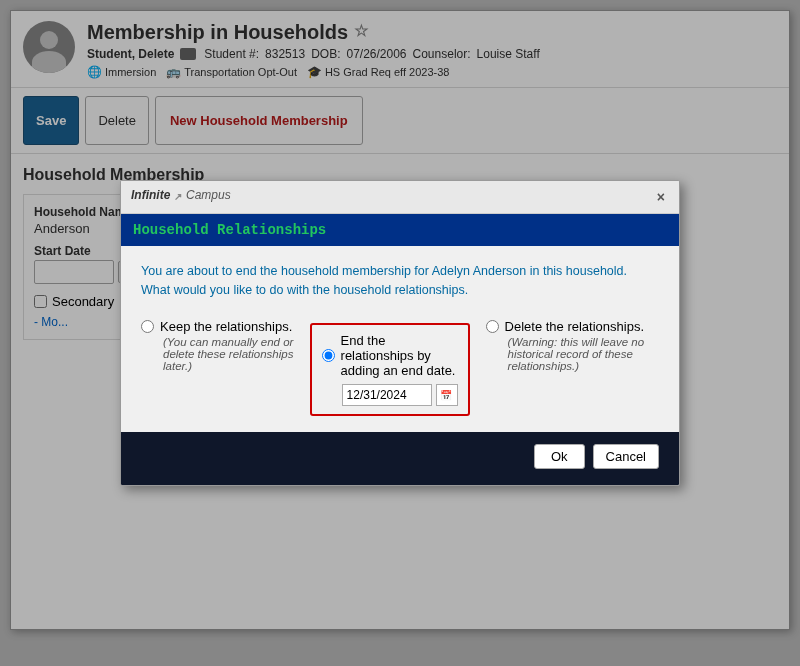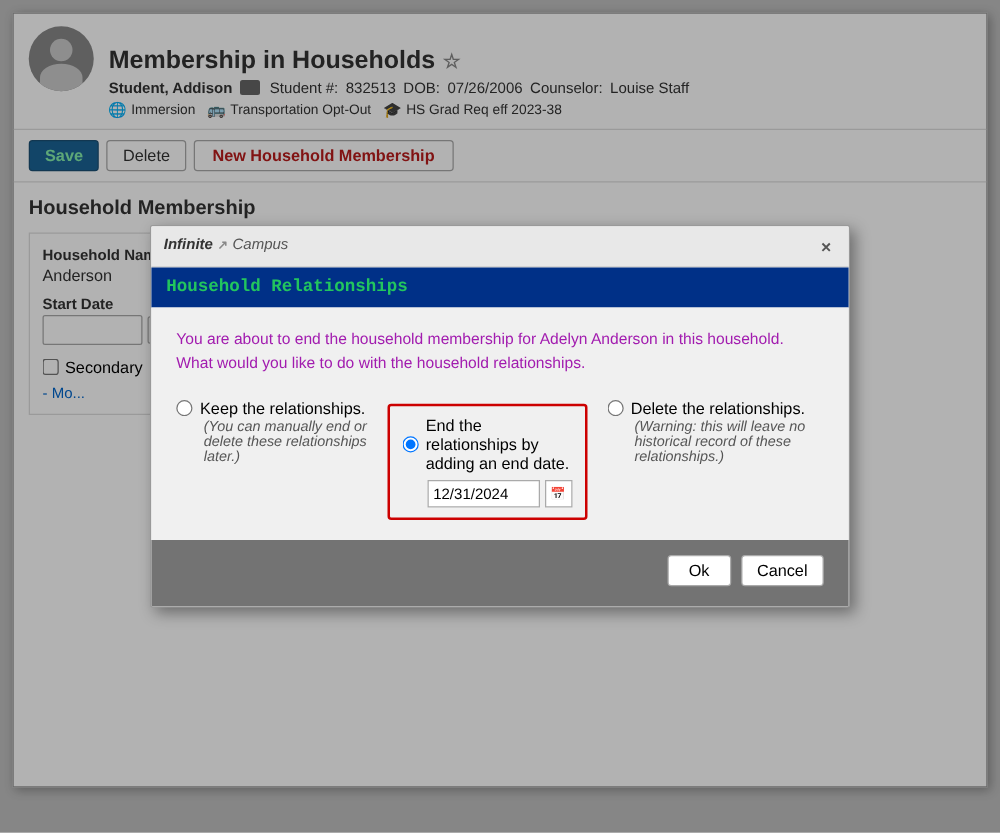--- a/index.html
+++ b/index.html
@@ -70,9 +70,7 @@
       font-weight: bold;
       color: #333;
       display: flex;
-      align-items: center;
       gap: 6px;
-      margin-top: 16px;
     }
     .star-icon {
       color: #888;

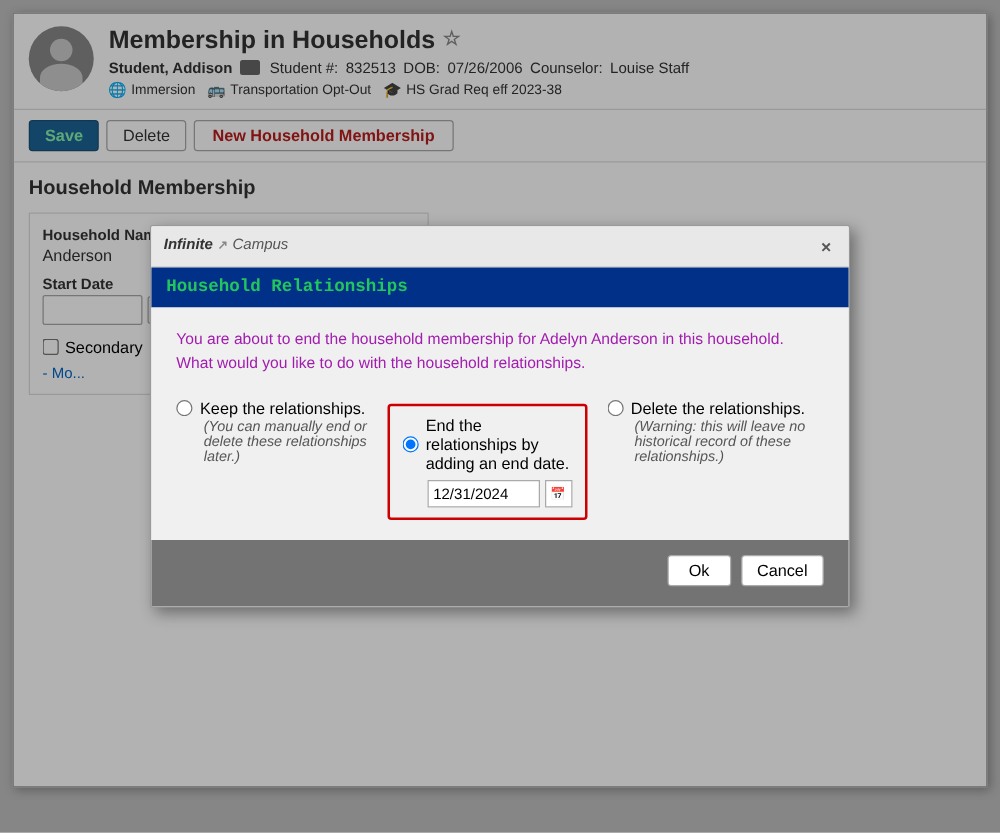--- a/index.html
+++ b/index.html
@@ -401,7 +401,7 @@
         <span class="star-icon">☆</span>
       </div>
       <div class="student-details">
-        <span class="student-name">Student, Addison</span>
+        <span class="student-name">Student, Delete</span>
         <span class="id-icon"></span>
         <span>Student #:</span>
         <span>832513</span>

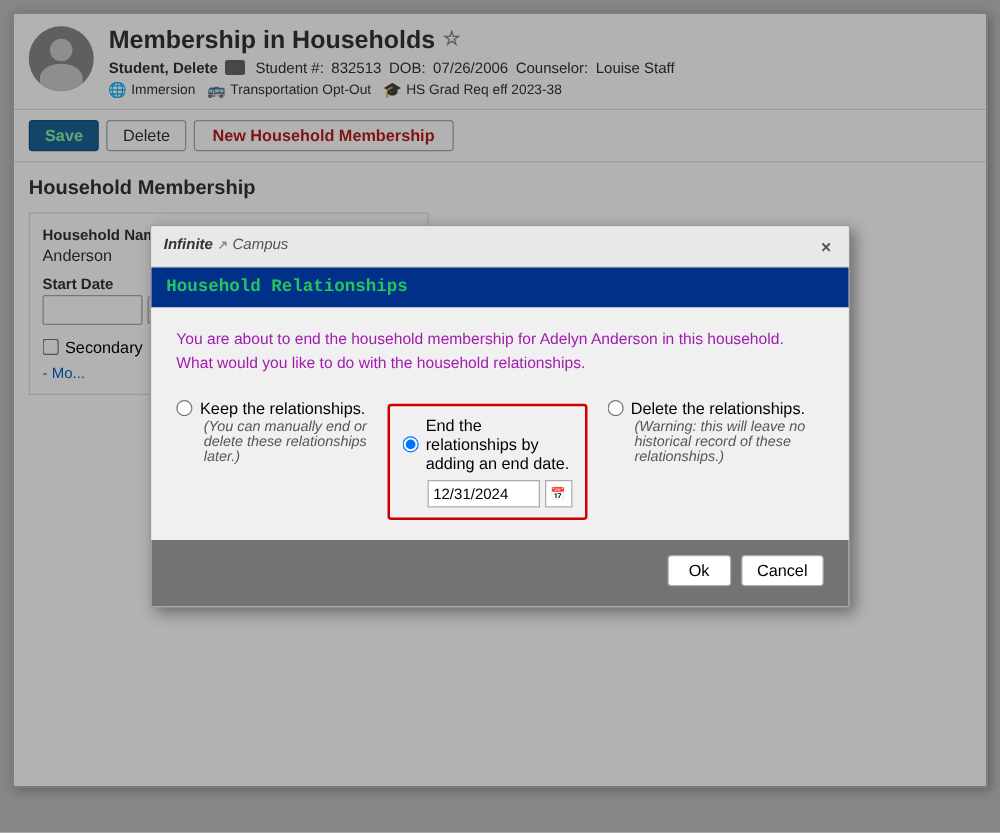--- a/index.html
+++ b/index.html
@@ -131,10 +131,10 @@
     }
     .btn-save {
       background: #1a6496;
-      color: #86efac;
+      color: #ffffff;
       border: 1px solid #1a4f74;
       border-radius: 3px;
-      padding: 4px 12px;
+      padding: 16px 12px;
       cursor: pointer;
       font-size: 13px;
       font-weight: bold;

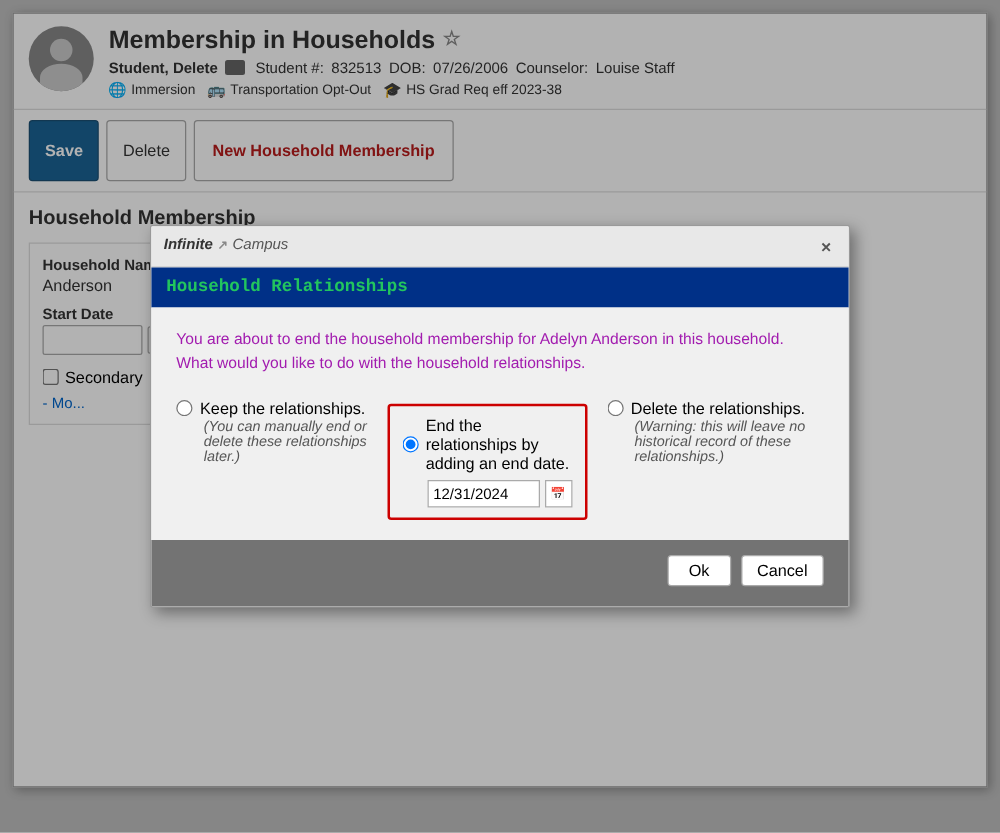--- a/index.html
+++ b/index.html
@@ -293,7 +293,7 @@
 
     .modal-description {
       font-size: 12.5px;
-      color: #a21caf;
+      color: #0369a1;
       margin-bottom: 20px;
       line-height: 1.5;
     }

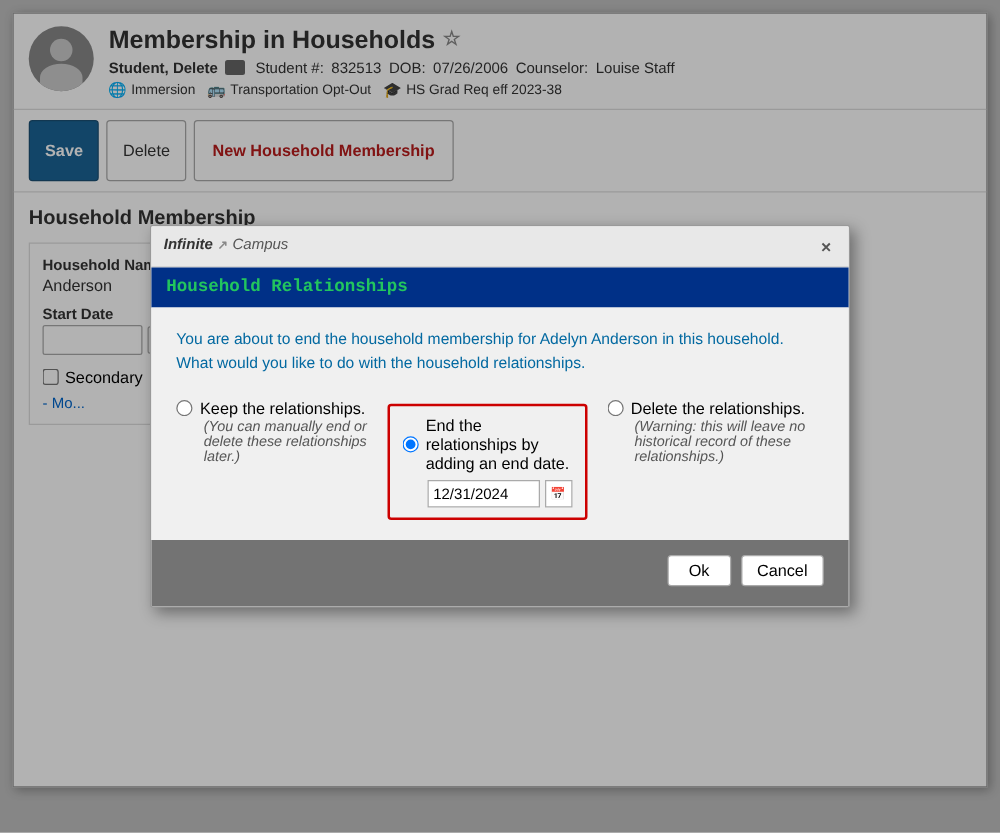--- a/index.html
+++ b/index.html
@@ -368,7 +368,7 @@
       justify-content: flex-end;
       gap: 8px;
       padding: 12px 20px 16px;
-      background: #737373;
+      background: #0f172a;
     }
 
     .btn-ok {

